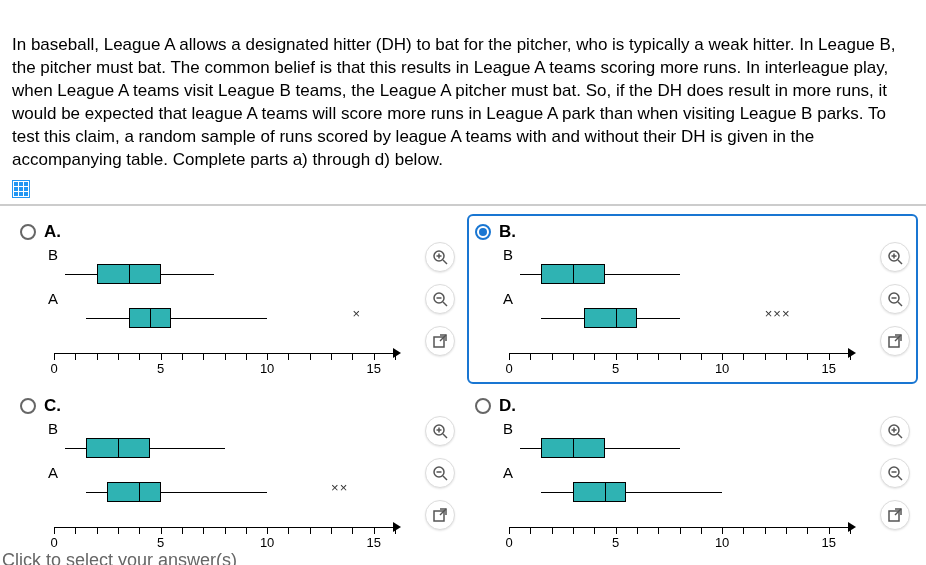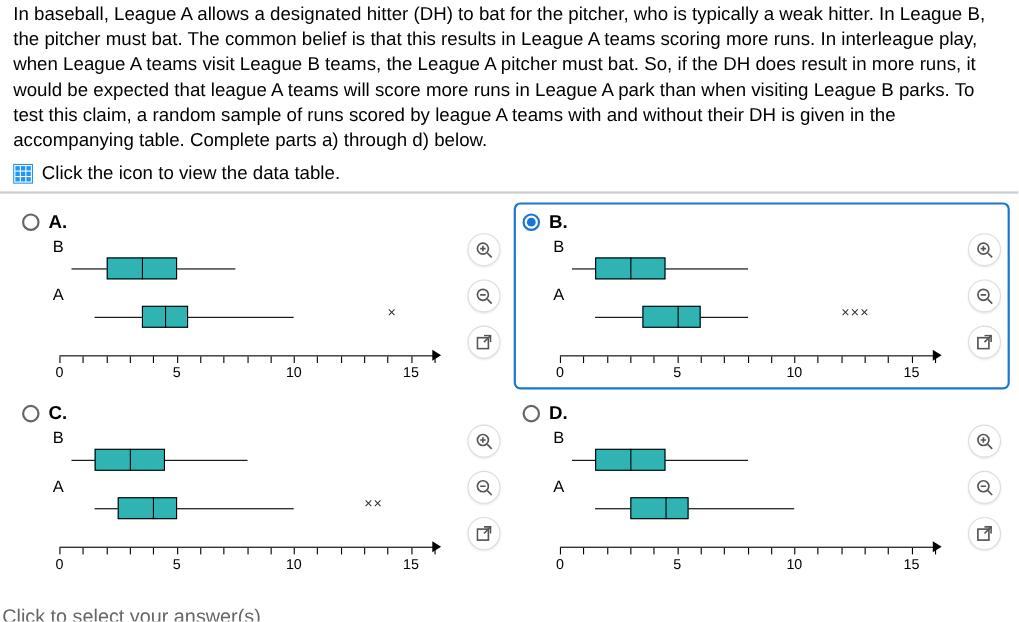--- a/index.html
+++ b/index.html
@@ -4,7 +4,7 @@
 <style>
 * { margin: 0; padding: 0; box-sizing: border-box; }
 body { font-family: Arial, sans-serif; font-size: 17px; color: #000; background: #fff; width: 926px; height: 565px; overflow: hidden; position: relative; }
-.qtext { padding: 2px 28px 8px 12px; line-height: 1.35; }
+.qtext { padding: 2px 28px 8px 12px; line-height: 1.35; margin-top: 32px; }
 .icon-link { display: flex; align-items: center; padding: 0 12px 6px 12px; cursor: pointer; }
 .table-icon { width: 18px; height: 18px; border: 1px solid #2196f3; display: inline-flex; flex-wrap: wrap; margin-right: 8px; padding: 1px; gap: 1px; }
 .table-icon span { width: 4px; height: 4px; background: #2196f3; }

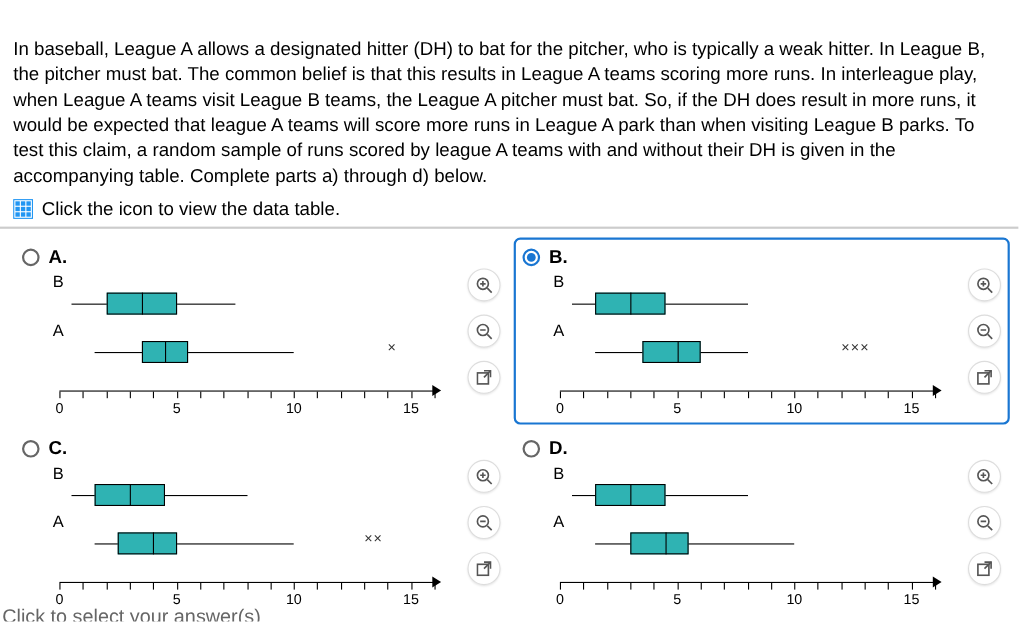--- a/index.html
+++ b/index.html
@@ -55,7 +55,6 @@
       <span></span>
       <span></span>
     </span>
-  <span>Click the icon to view the data table.</span>
 </div>
 
 <div class="divider"></div>

